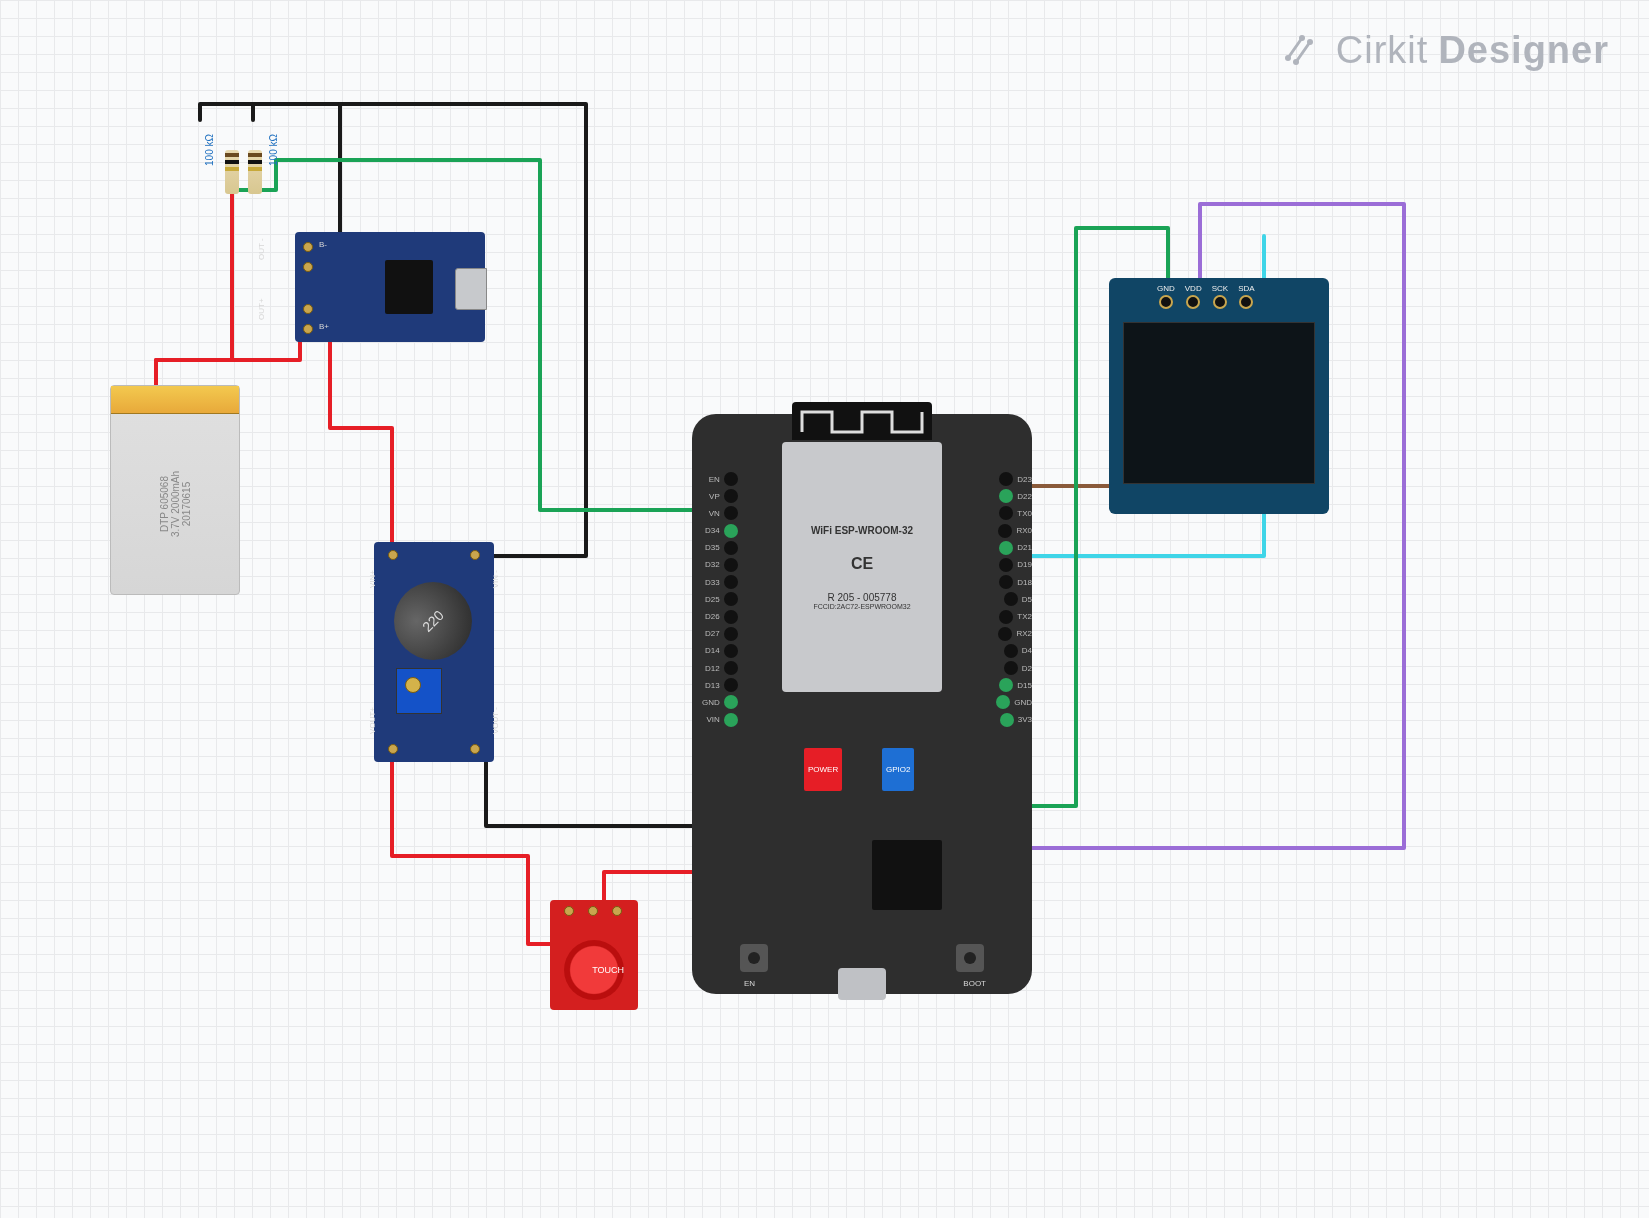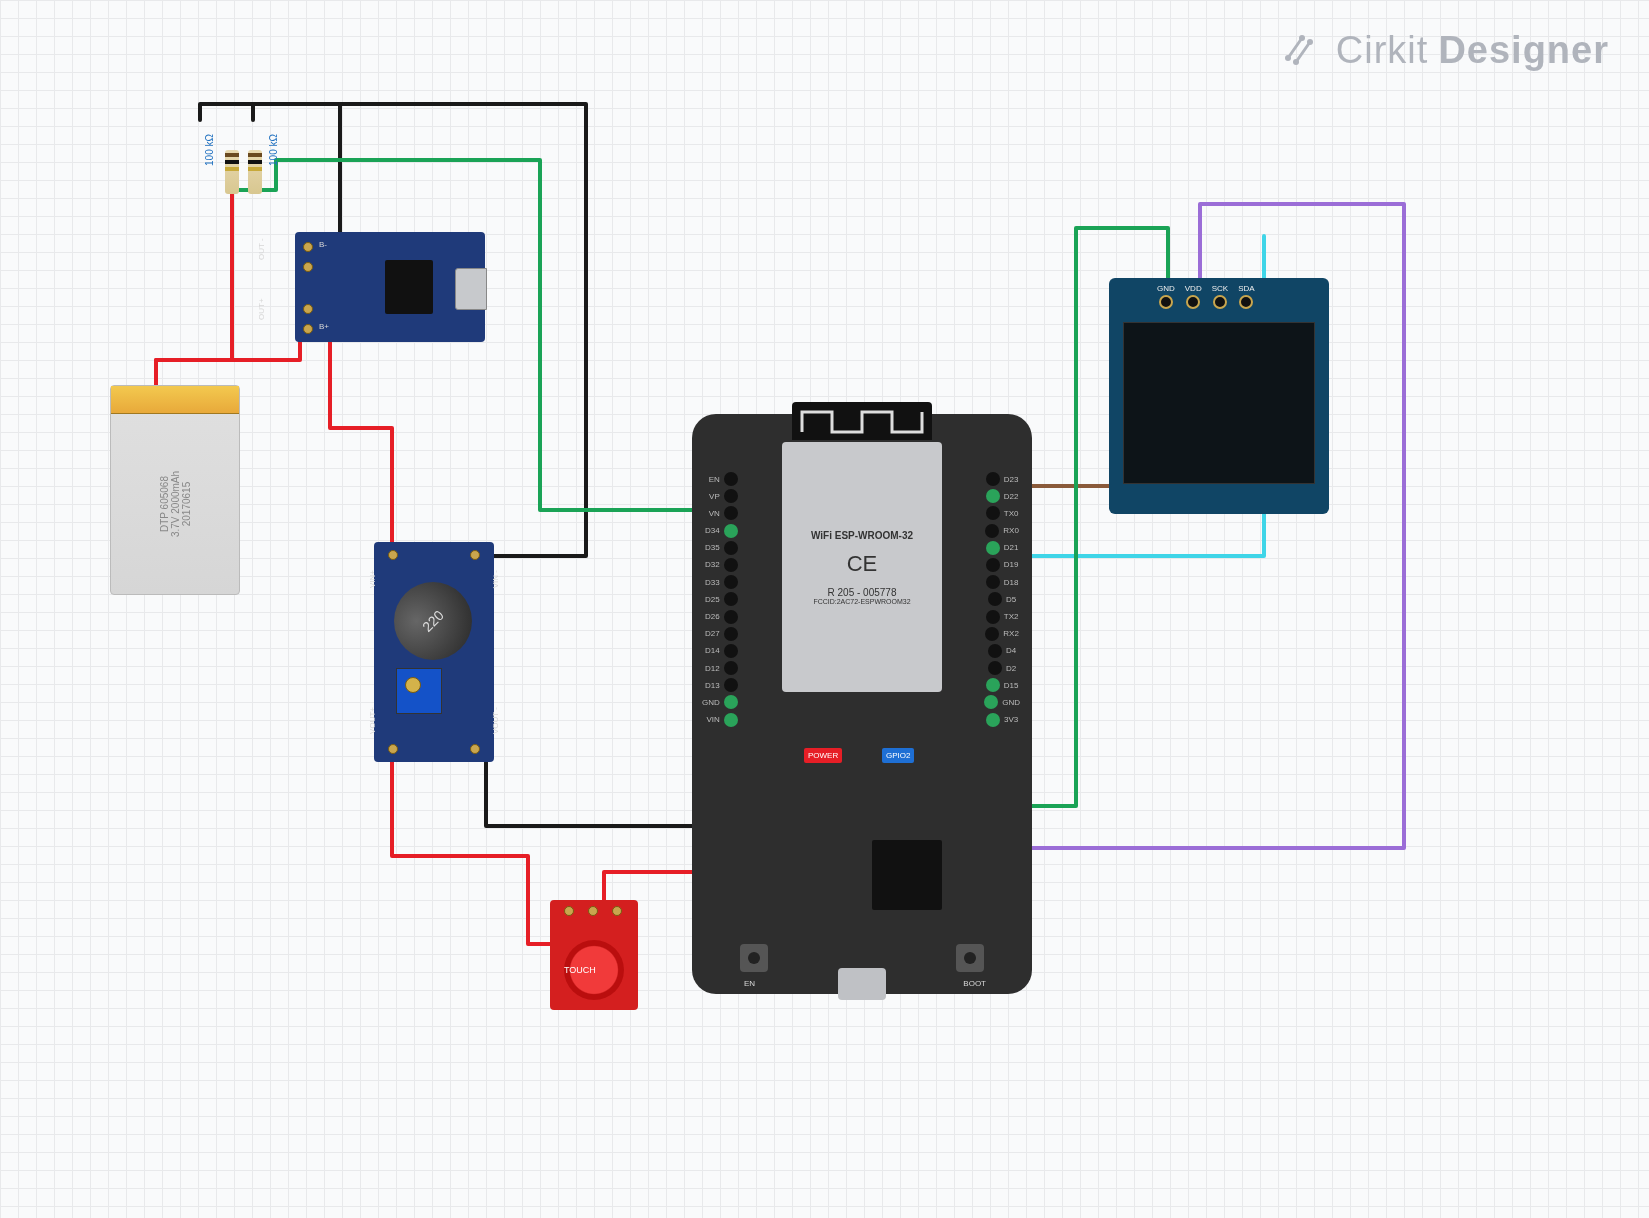--- a/index.html
+++ b/index.html
@@ -189,7 +189,7 @@
   }
   .pin-col { position:absolute; top:58px; display:flex; flex-direction:column; gap:3.2px; }
   .pin-col.left { left:10px; align-items:flex-end; }
-  .pin-col.right { right:12px; align-items:center; }
+  .pin-col.right { right:0; align-items:flex-end; }
   .pin-row { display:flex; align-items:center; gap:4px; }
   .pin-dot { width:14px; height:14px; border-radius:50%; background:#111; }
   .pin-dot.g { background:#2aa35a; }

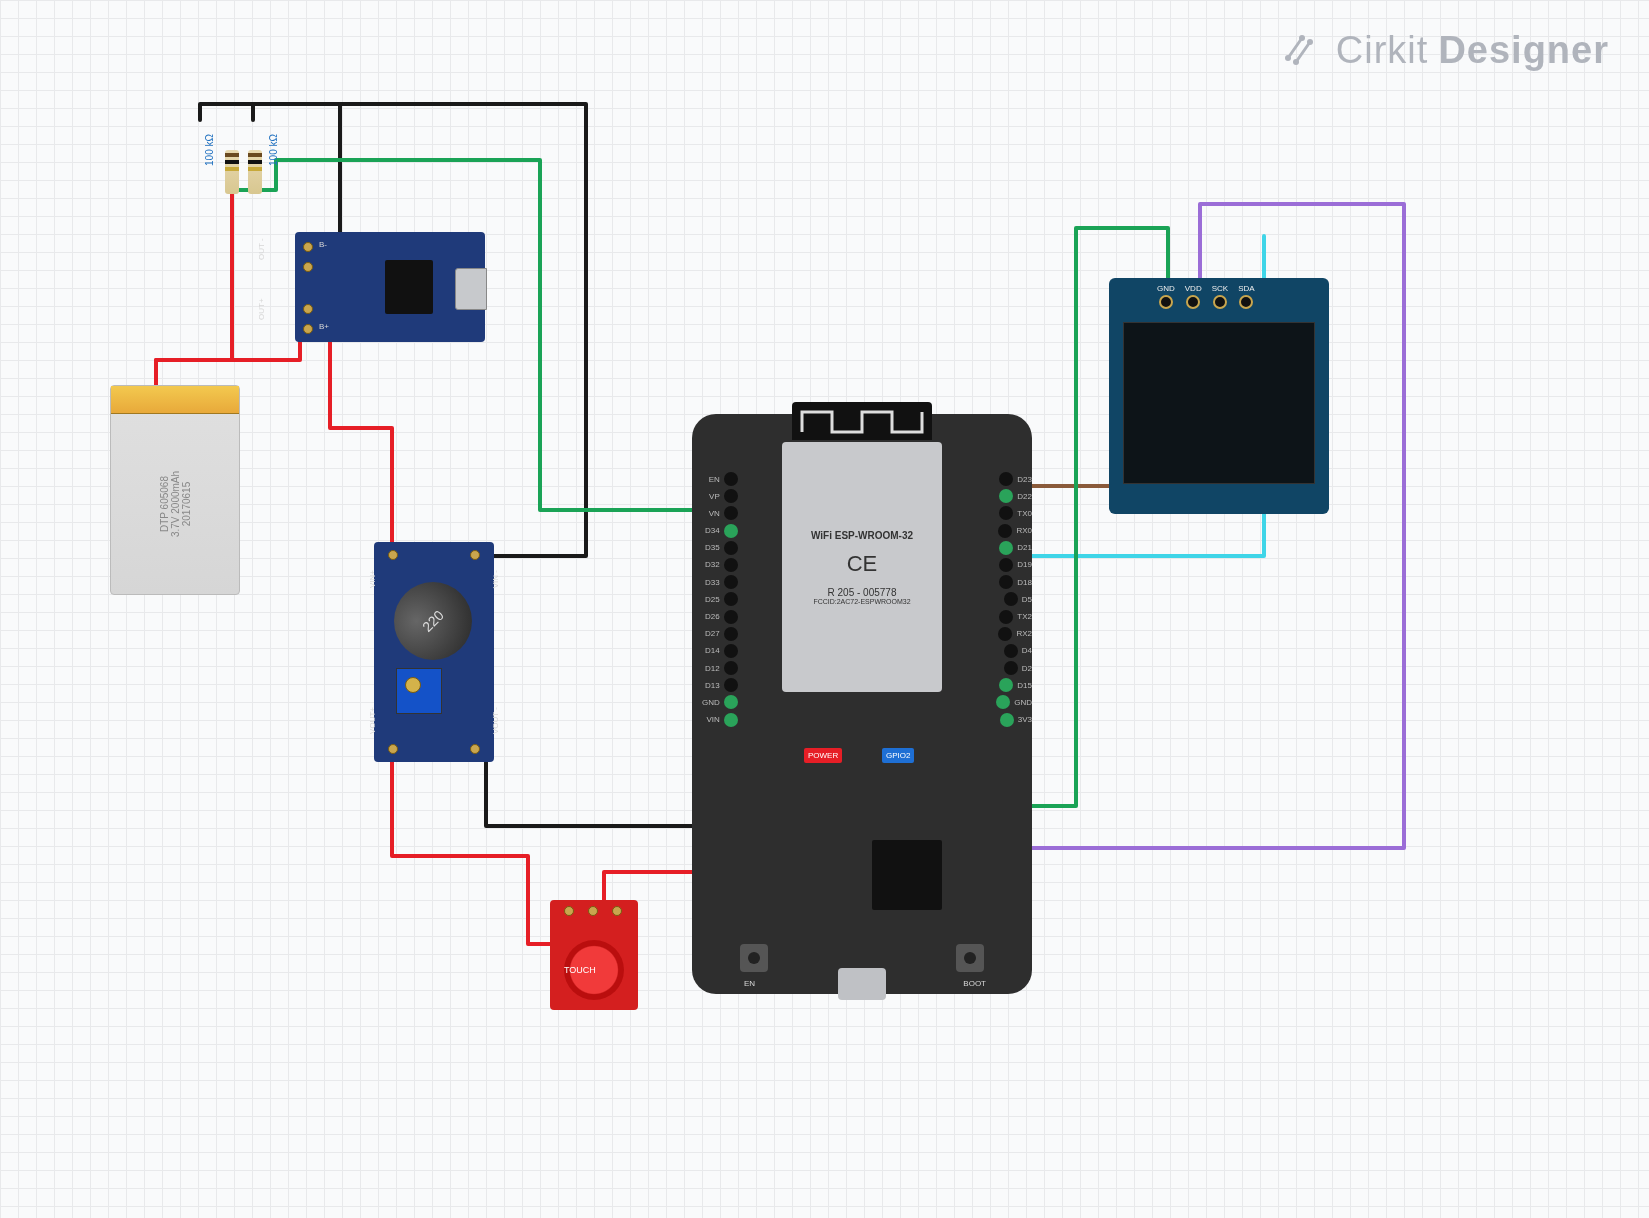--- a/index.html
+++ b/index.html
@@ -350,7 +350,7 @@
   </div>
   <div class="esp-shield">
     <div style="font-weight:bold">WiFi  ESP-WROOM-32</div>
-    <div style="font-size:22px; margin:10px;">CE</div>
+    <div style="font-size:16px; margin:19px;font-weight:bold;">CE</div>
     <div>R  205 - 005778</div>
     <div style="font-size:7px">FCCID:2AC72-ESPWROOM32</div>
   </div>

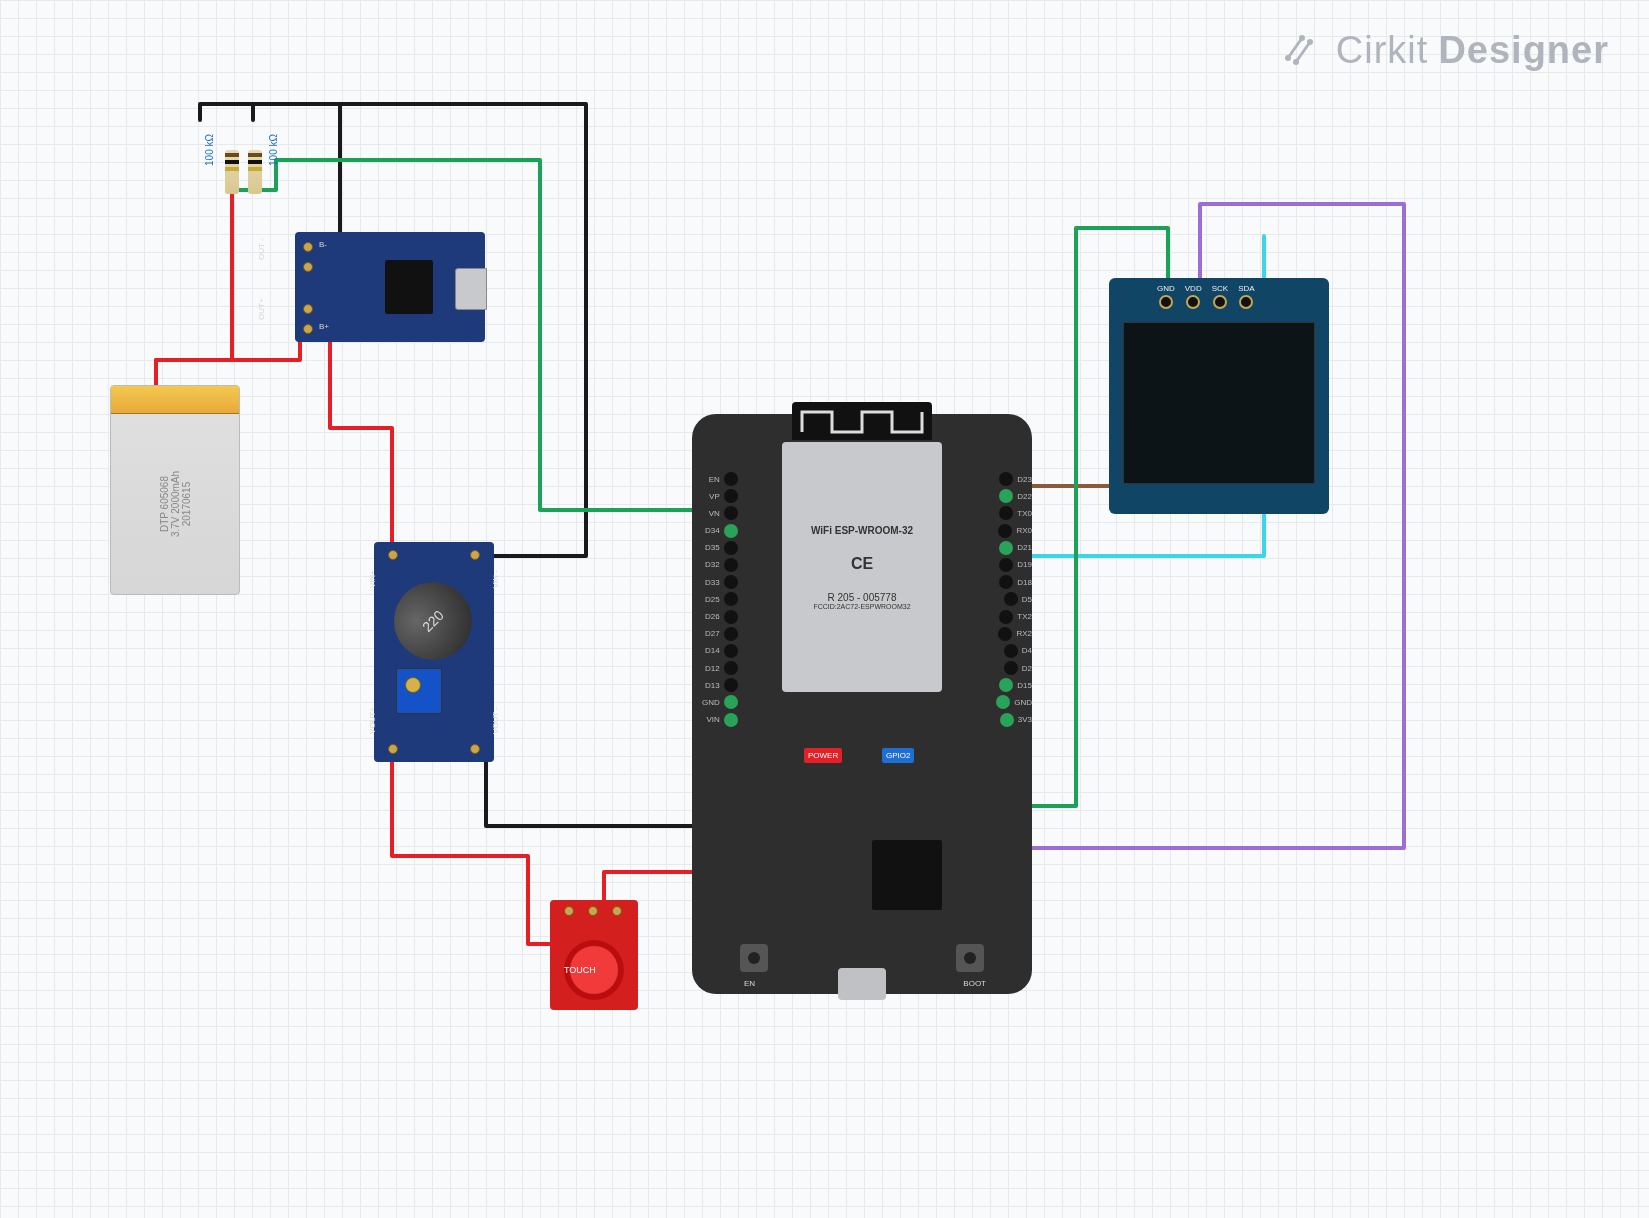--- a/index.html
+++ b/index.html
@@ -203,7 +203,7 @@
     position:absolute; bottom:-6px; left:146px;
     width:48px; height:32px; background:#bfc1c5; border-radius:4px;
   }
-  .badge { position:absolute; font-size:8px; padding:3px 4px; border-radius:2px; color:#fff; }
+  .badge { position:absolute; font-size:8px; padding:17px 4px; border-radius:2px; color:#fff; }
 
   
   .oled {

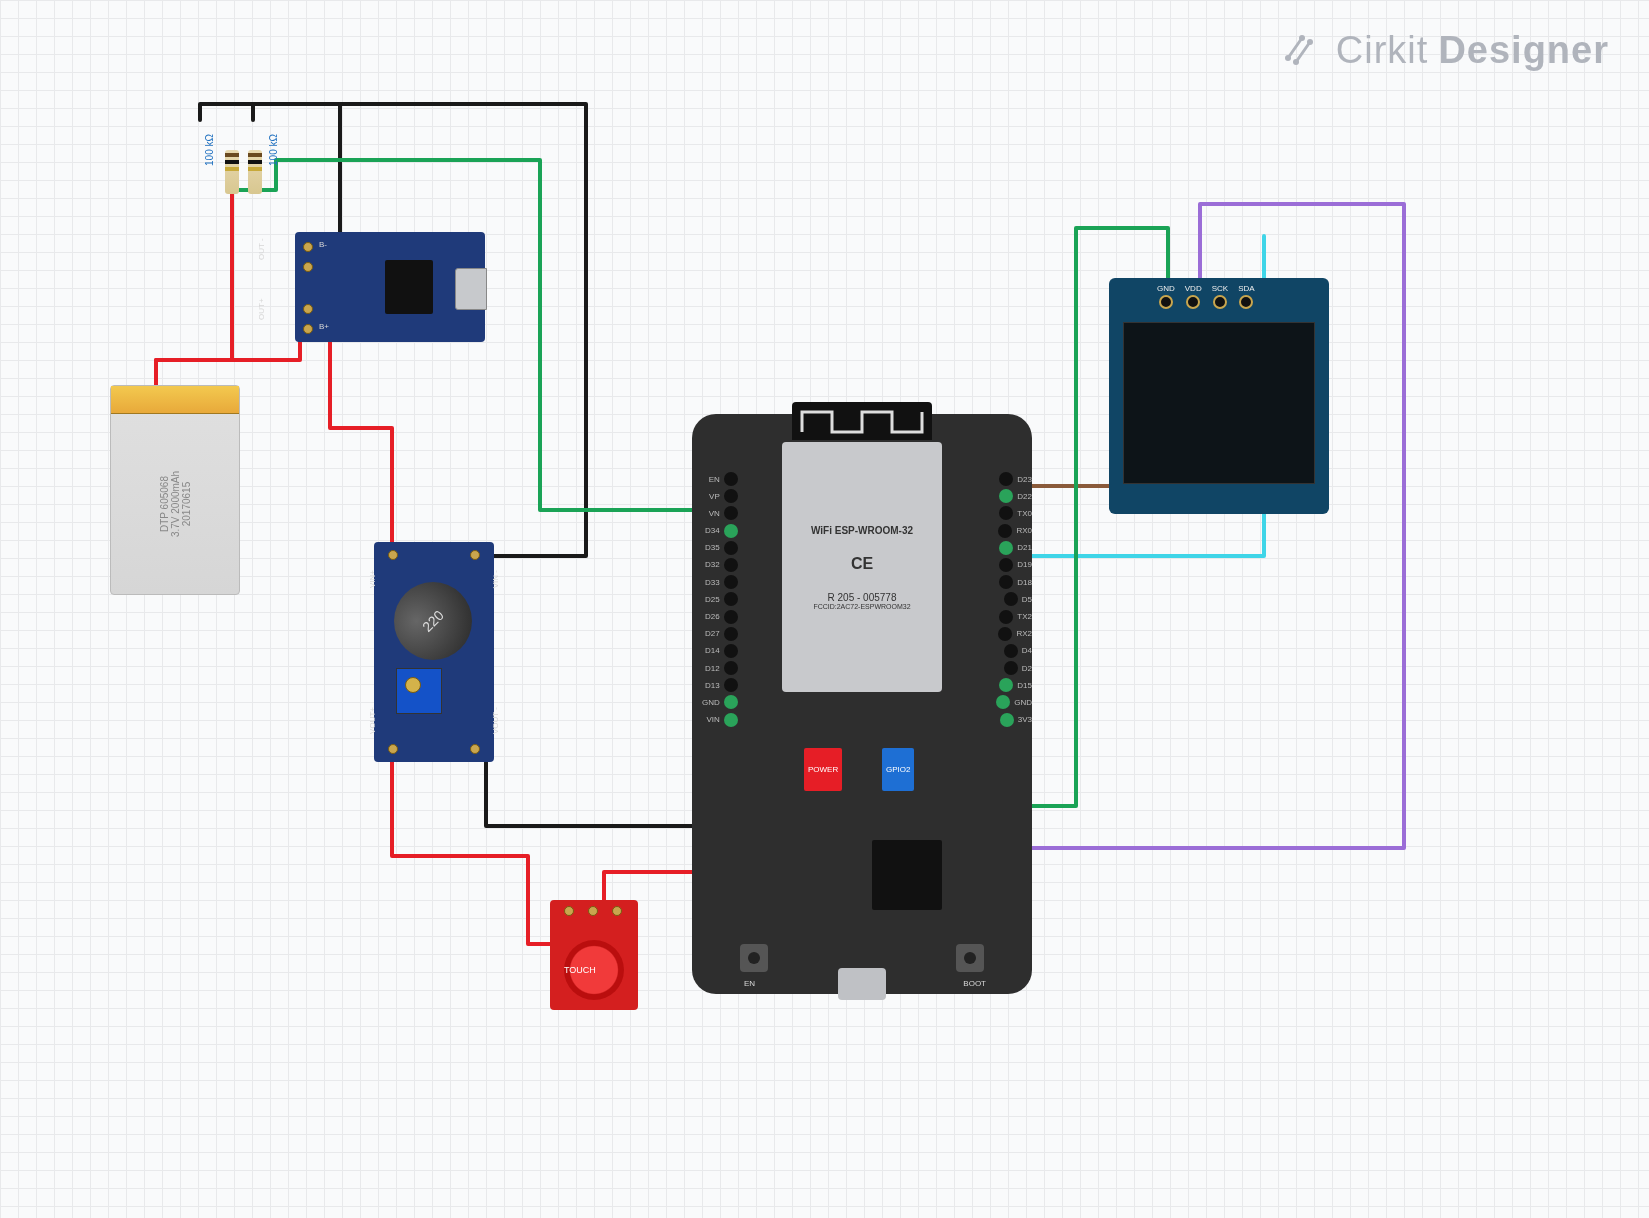--- a/index.html
+++ b/index.html
@@ -161,7 +161,7 @@
     width:60px; height:60px; border-radius:50%;
     background: radial-gradient(circle, #f13a3a 55%, #ba0e0e 58%);
     margin-bottom: 10px;
-    display:flex; align-items:center; justify-content:flex-start;
+    display:flex; align-items:center; justify-content:flex-end;
     color:#fff; font-size:9px;
   }
 

